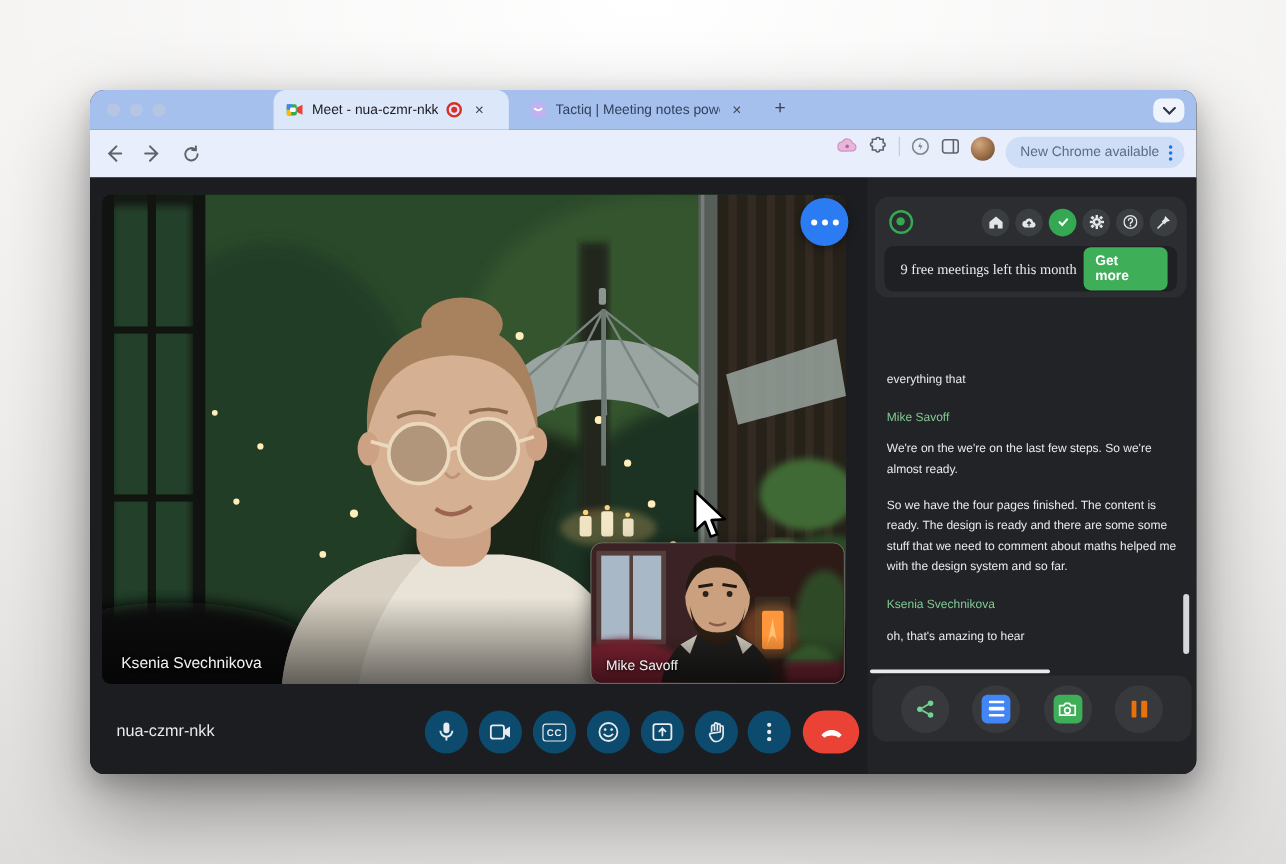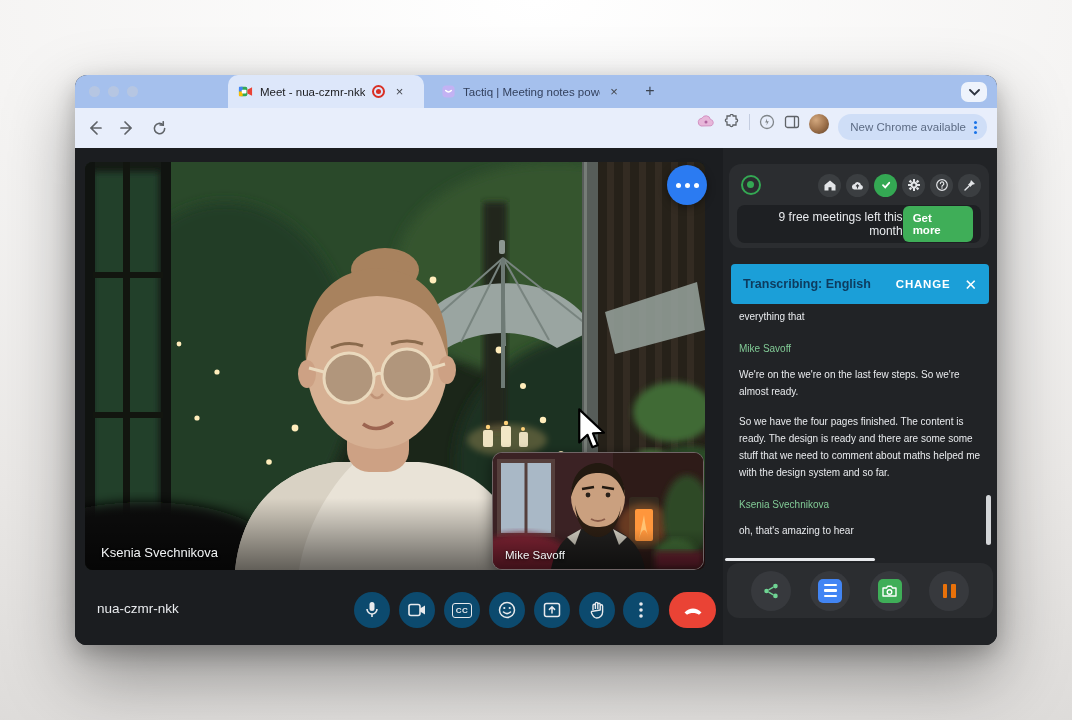--- a/index.html
+++ b/index.html
@@ -65,7 +65,7 @@
   .hbtn{width:23px;height:23px;border-radius:50%;background:#3b3e41;display:flex;align-items:center;justify-content:center;}
   .hbtn.green{background:#34a853;}
   .banner{margin-top:7px;height:38px;background:#1e2023;border-radius:8px;display:flex;align-items:center;padding:0 8px;box-sizing:border-box;}
-  .bannertext{font-size:12px;color:#e8eaed;line-height:14px;text-align:right;width:158px;}
+  .bannertext{font-size:12px;color:#e8eaed;line-height:14px;text-align:center;width:158px;font-family:Liberation Serif, serif;}
   .getmore{margin-left:auto;background:#3fae58;color:#ffffff;font-size:11.5px;font-weight:bold;padding:6px 10px;border-radius:6px;}
   .transbar{position:absolute;left:8px;top:116px;width:258px;height:40px;background:#1b9fd8;border-radius:4px;display:flex;align-items:center;padding:0 12px;box-sizing:border-box;}
   .transbar .lbl{font-size:12.5px;font-weight:bold;color:#0d3b5e;}

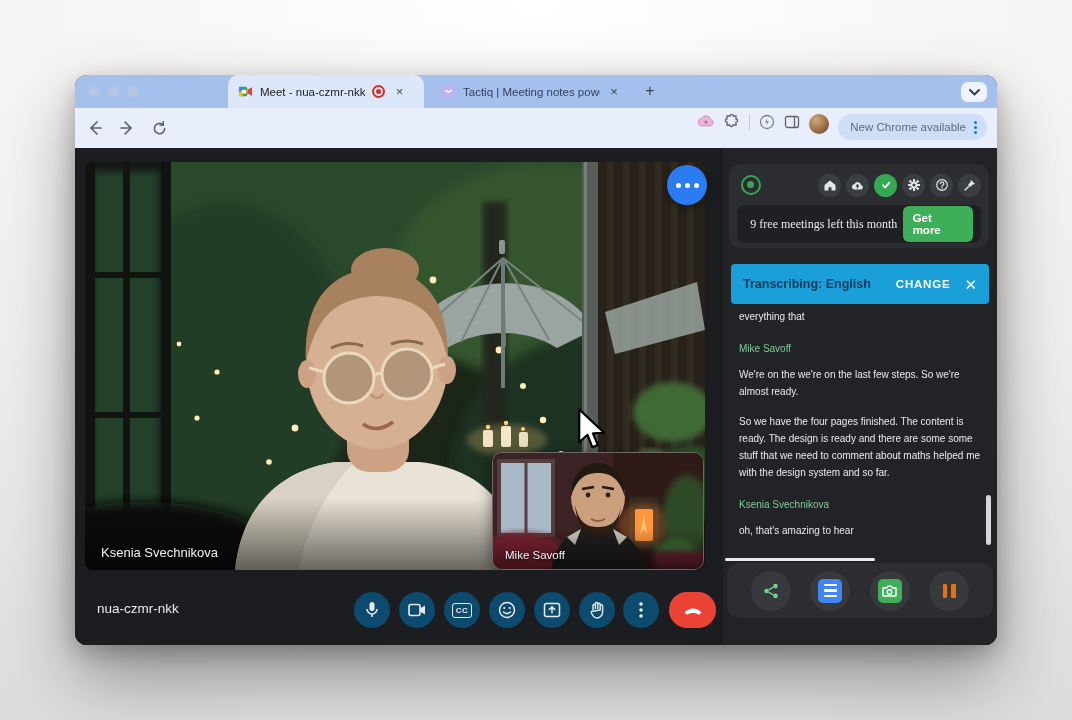--- a/index.html
+++ b/index.html
@@ -463,11 +463,6 @@
           </div>
         </div>
 
-        <div class="transbar">
-          <span class="lbl">Transcribing: English</span>
-          <span class="chg">CHANGE</span>
-          <span class="x">✕</span>
-        </div>
 
         <div class="transcript">
           <div class="tpar">everything that</div>

